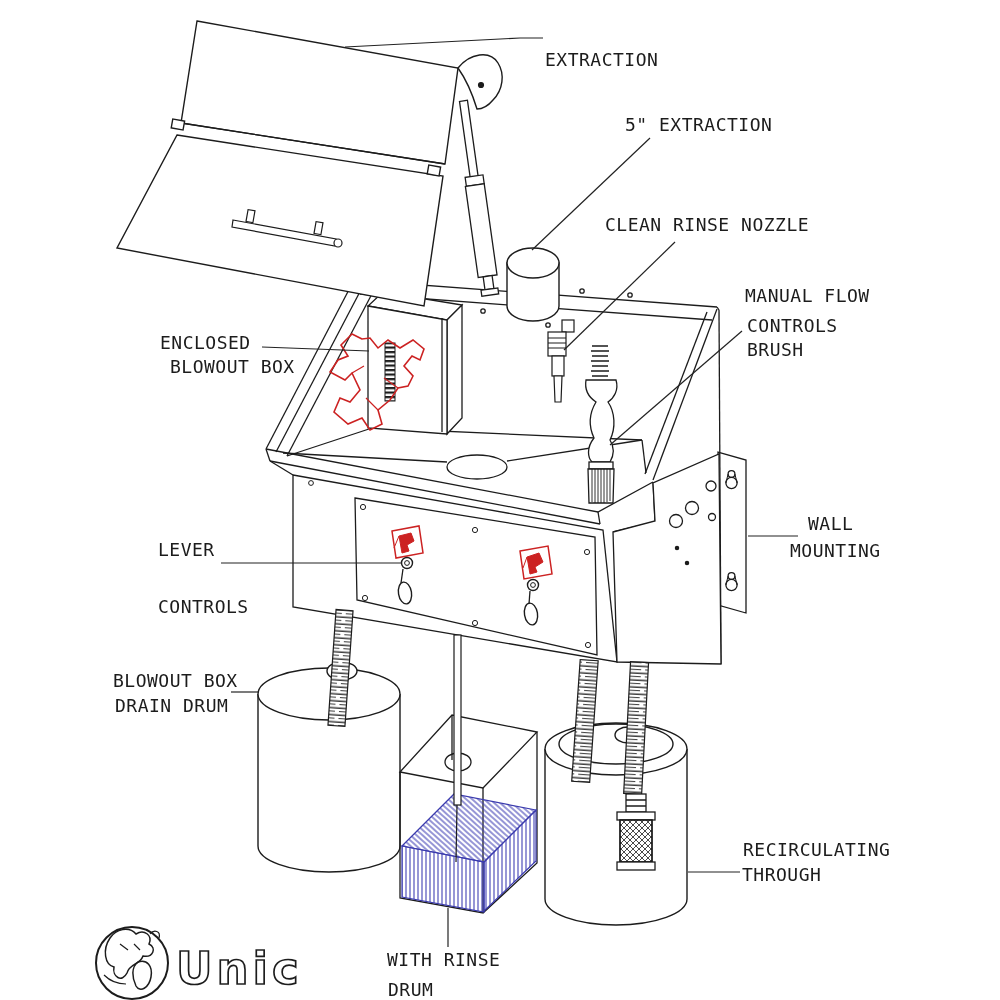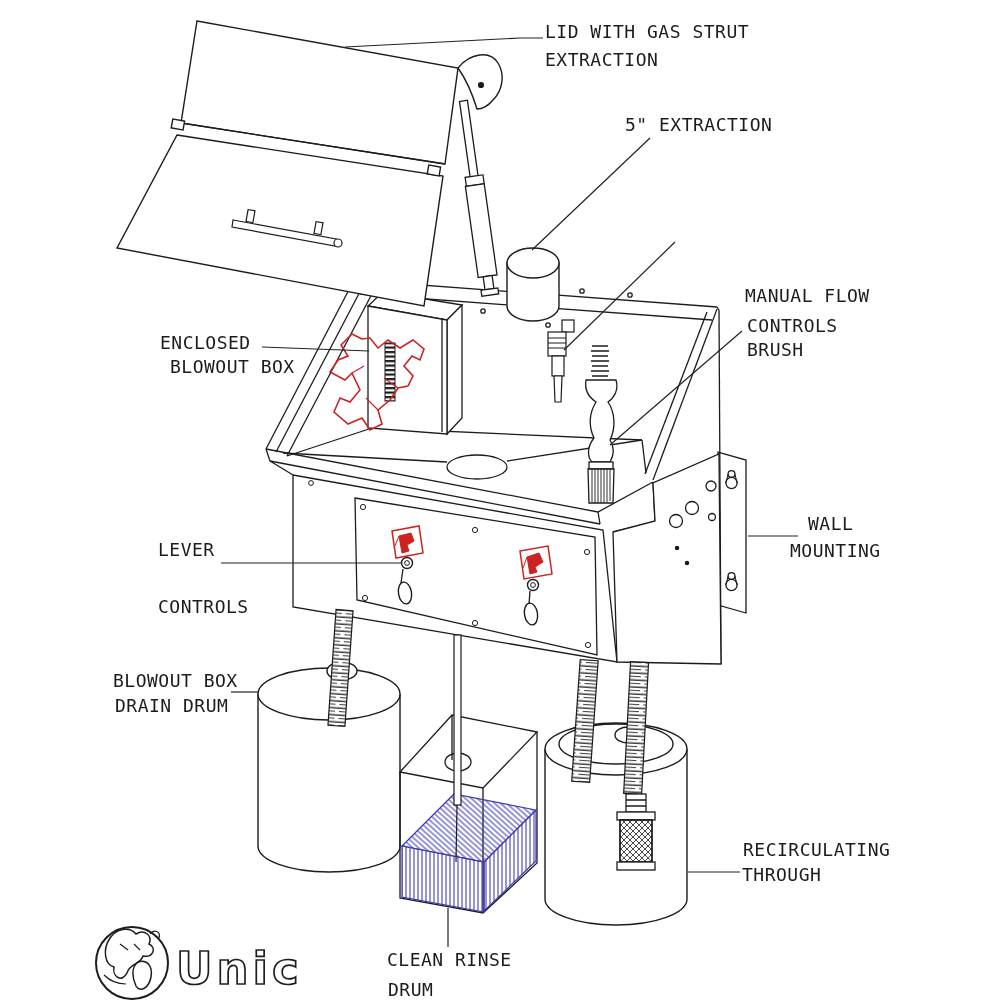--- a/index.html
+++ b/index.html
@@ -262,7 +262,6 @@
   </g>
 </svg>
 
-<div class="co" style="left:545px;top:18px">LID WITH GAS STRUT</div>
 <div class="co" style="left:545px;top:46px">EXTRACTION</div>
 
 <div class="co" style="left:625px;top:111px">5" EXTRACTION</div>

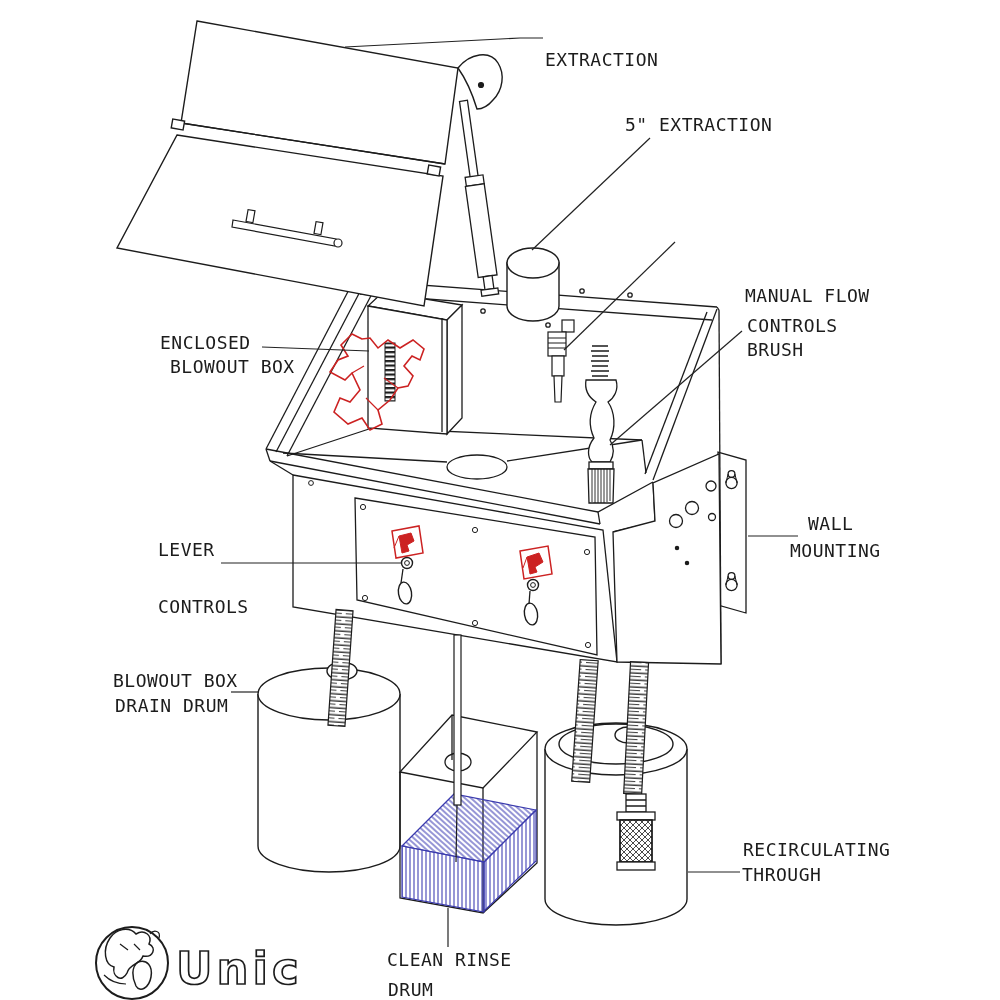--- a/index.html
+++ b/index.html
@@ -266,6 +266,7 @@
 
 <div class="co" style="left:625px;top:111px">5" EXTRACTION</div>
 
+<div class="co" style="left:605px;top:211px">CLEAN RINSE NOZZLE</div>
 
 <div class="co" style="left:745px;top:282px">MANUAL FLOW</div>
 <div class="co" style="left:747px;top:312px">CONTROLS</div>

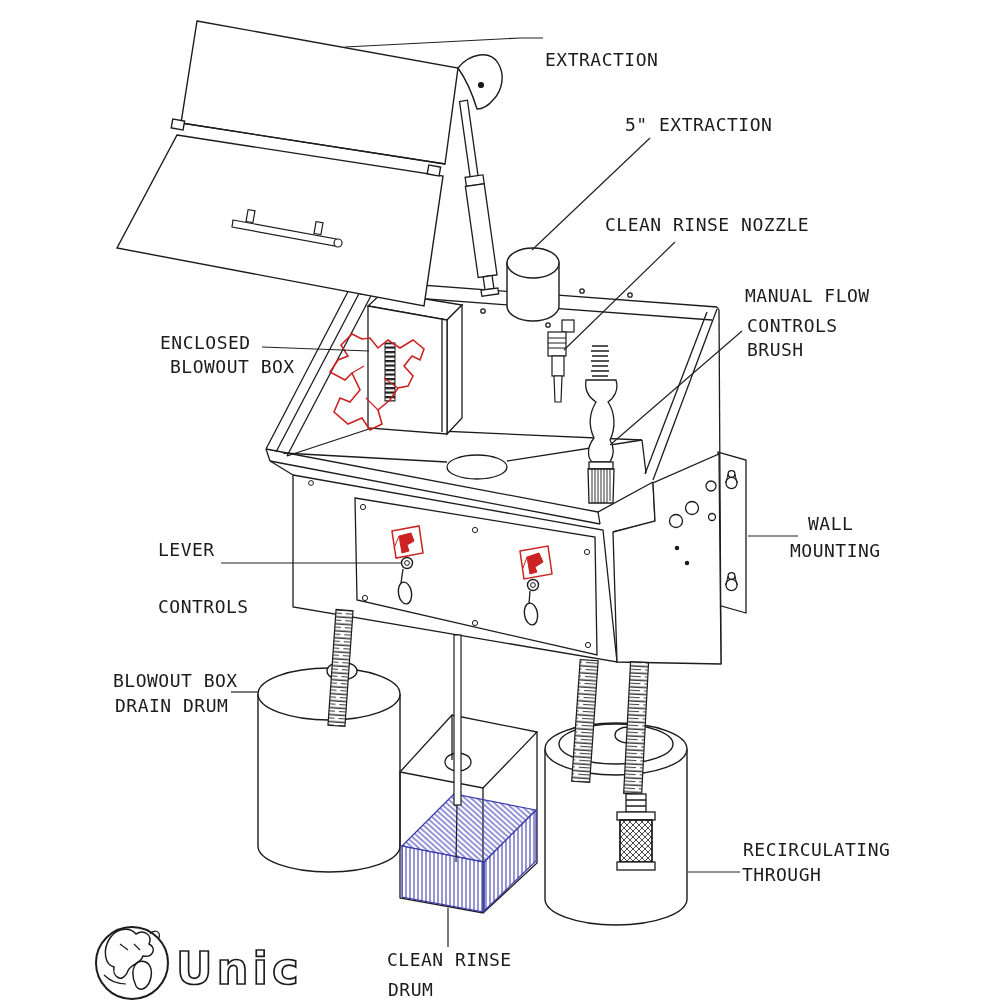--- a/index.html
+++ b/index.html
@@ -287,7 +287,7 @@
 <div class="co" style="left:743px;top:836px">RECIRCULATING</div>
 <div class="co" style="left:742px;top:861px">THROUGH</div>
 
-<div class="co" style="left:387px;top:946px">CLEAN RINSE</div>
+<div class="co" style="left:387px;top:946px">WITH RINSE</div>
 <div class="co" style="left:388px;top:976px">DRUM</div>
 
 </div>

